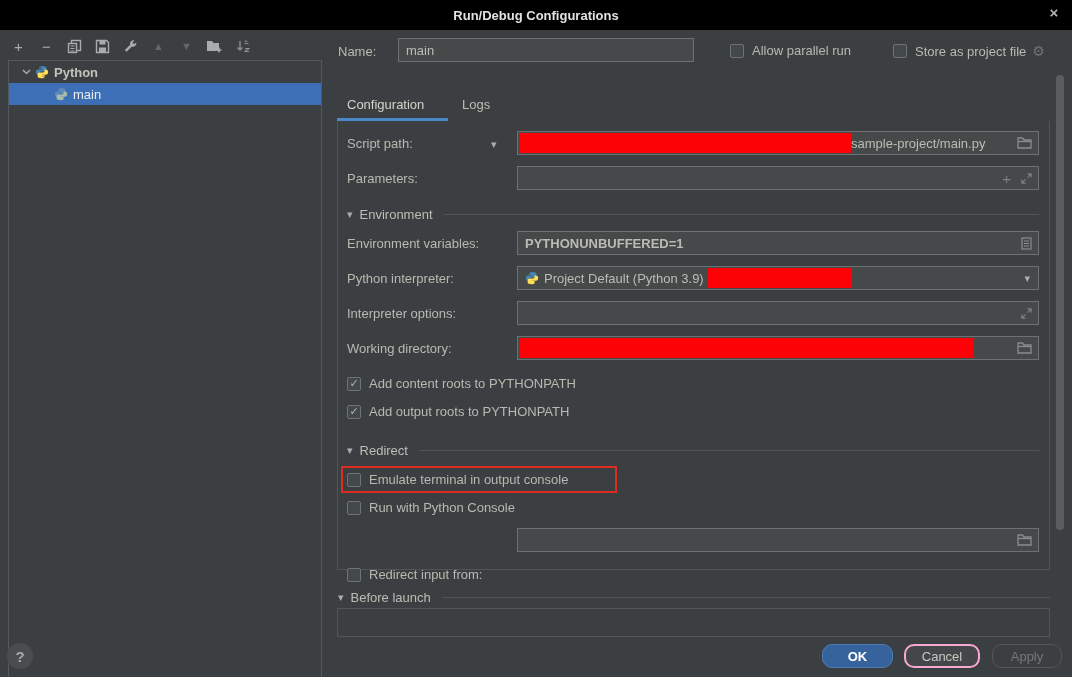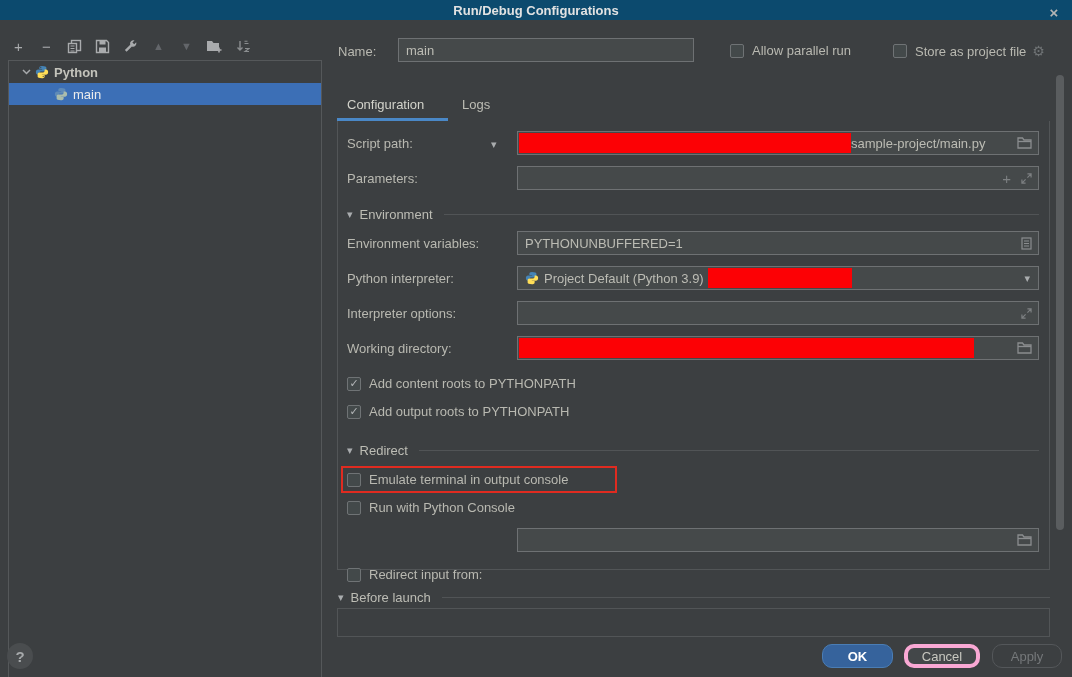--- a/index.html
+++ b/index.html
@@ -16,8 +16,8 @@
 
   
   .titlebar {
-    left:0; top:0; width:1072px; height:20px;
-    background:#0c4a6e; display:flex; align-items:center; justify-content:center;
+    left:0; top:0; width:1072px; height:30px;
+    background:#000000; display:flex; align-items:center; justify-content:center;
     color:#e2e2e2; font-weight:bold; font-size:13px;
   }
   .titlebar .close {

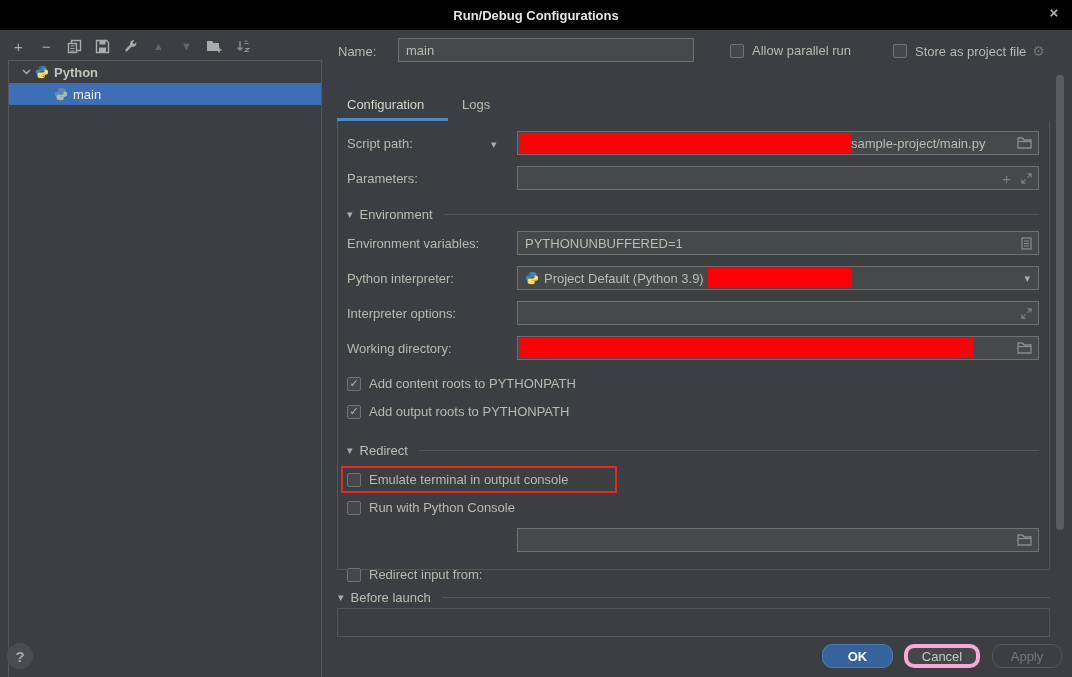--- a/index.html
+++ b/index.html
@@ -235,7 +235,7 @@
 </div>
 
 <div class="abs lbl" style="left:347px; top:236px;">Environment variables:</div>
-<div class="field" style="left:517px; top:231px; width:522px; height:24px;">
+<div class="field" style="left:517px; top:231px; width:522px; height:24px;font-weight:bold;">
   <span class="pad">PYTHONUNBUFFERED=1</span>
   <span class="spacer"></span>
   <span class="f-icon">

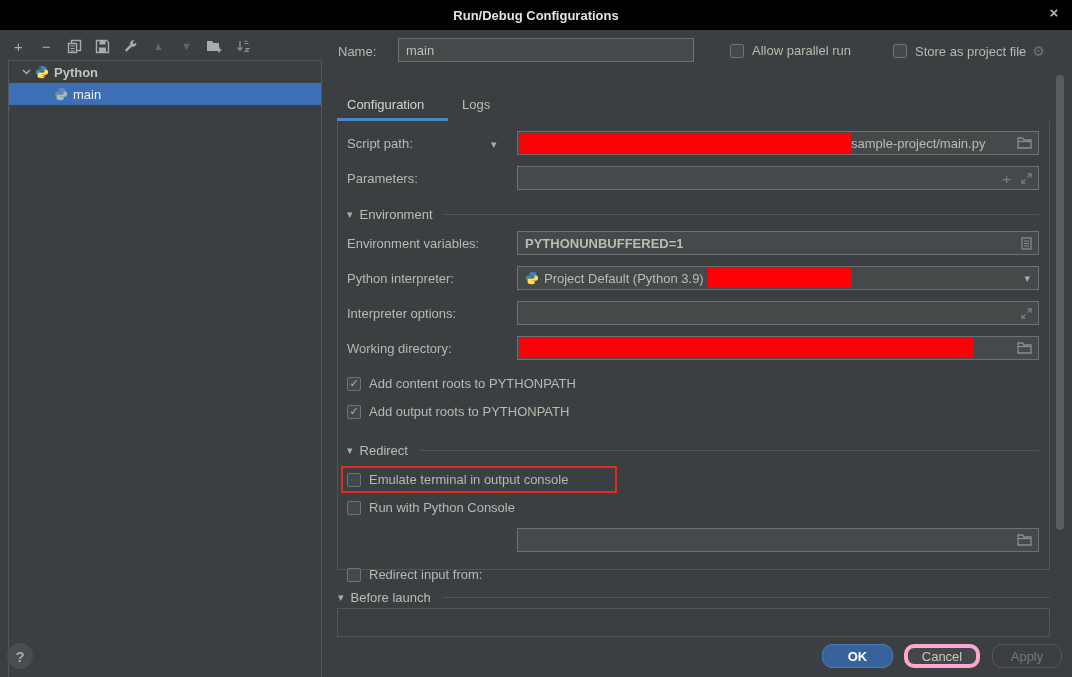--- a/index.html
+++ b/index.html
@@ -103,7 +103,7 @@
     font-size:13px; cursor:pointer;
   }
   .btn.ok { left:822px; top:644px; width:71px; background:var(--primary); border:1px solid #4a7db5; color:#fff; font-weight:bold; }
-  .btn.cancel { left:904px; top:644px; width:76px; background:#434749; border:4px solid #f9a8d4; color:#c8c8c0; }
+  .btn.cancel { left:904px; top:644px; width:76px; background:#434749; border:2px solid #f9a8d4; color:#c8c8c0; }
   .btn.apply { left:992px; top:644px; width:70px; background:transparent; border:1px solid #54575a; color:#75787a; }
 
   input.txt {

